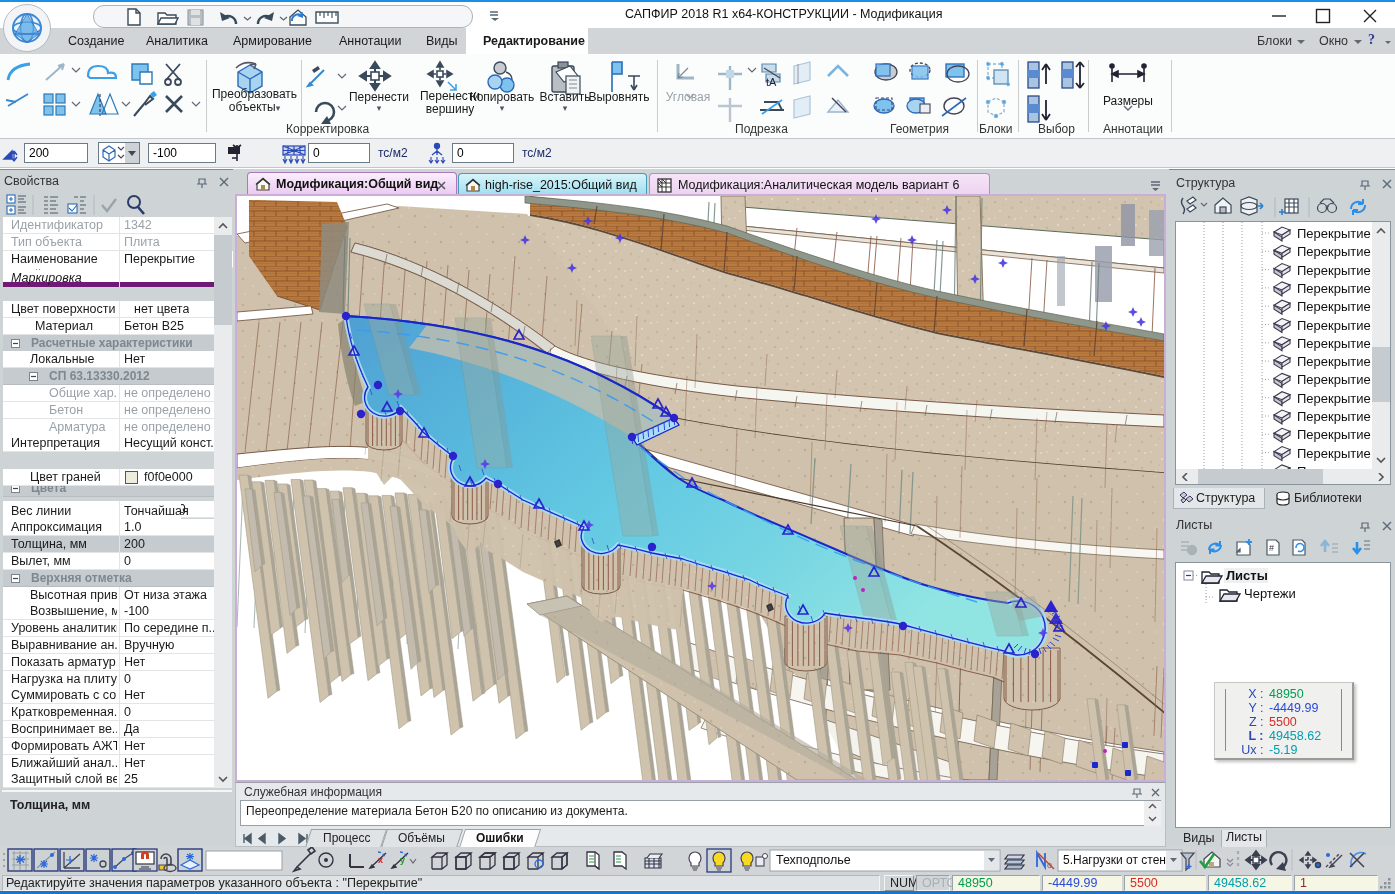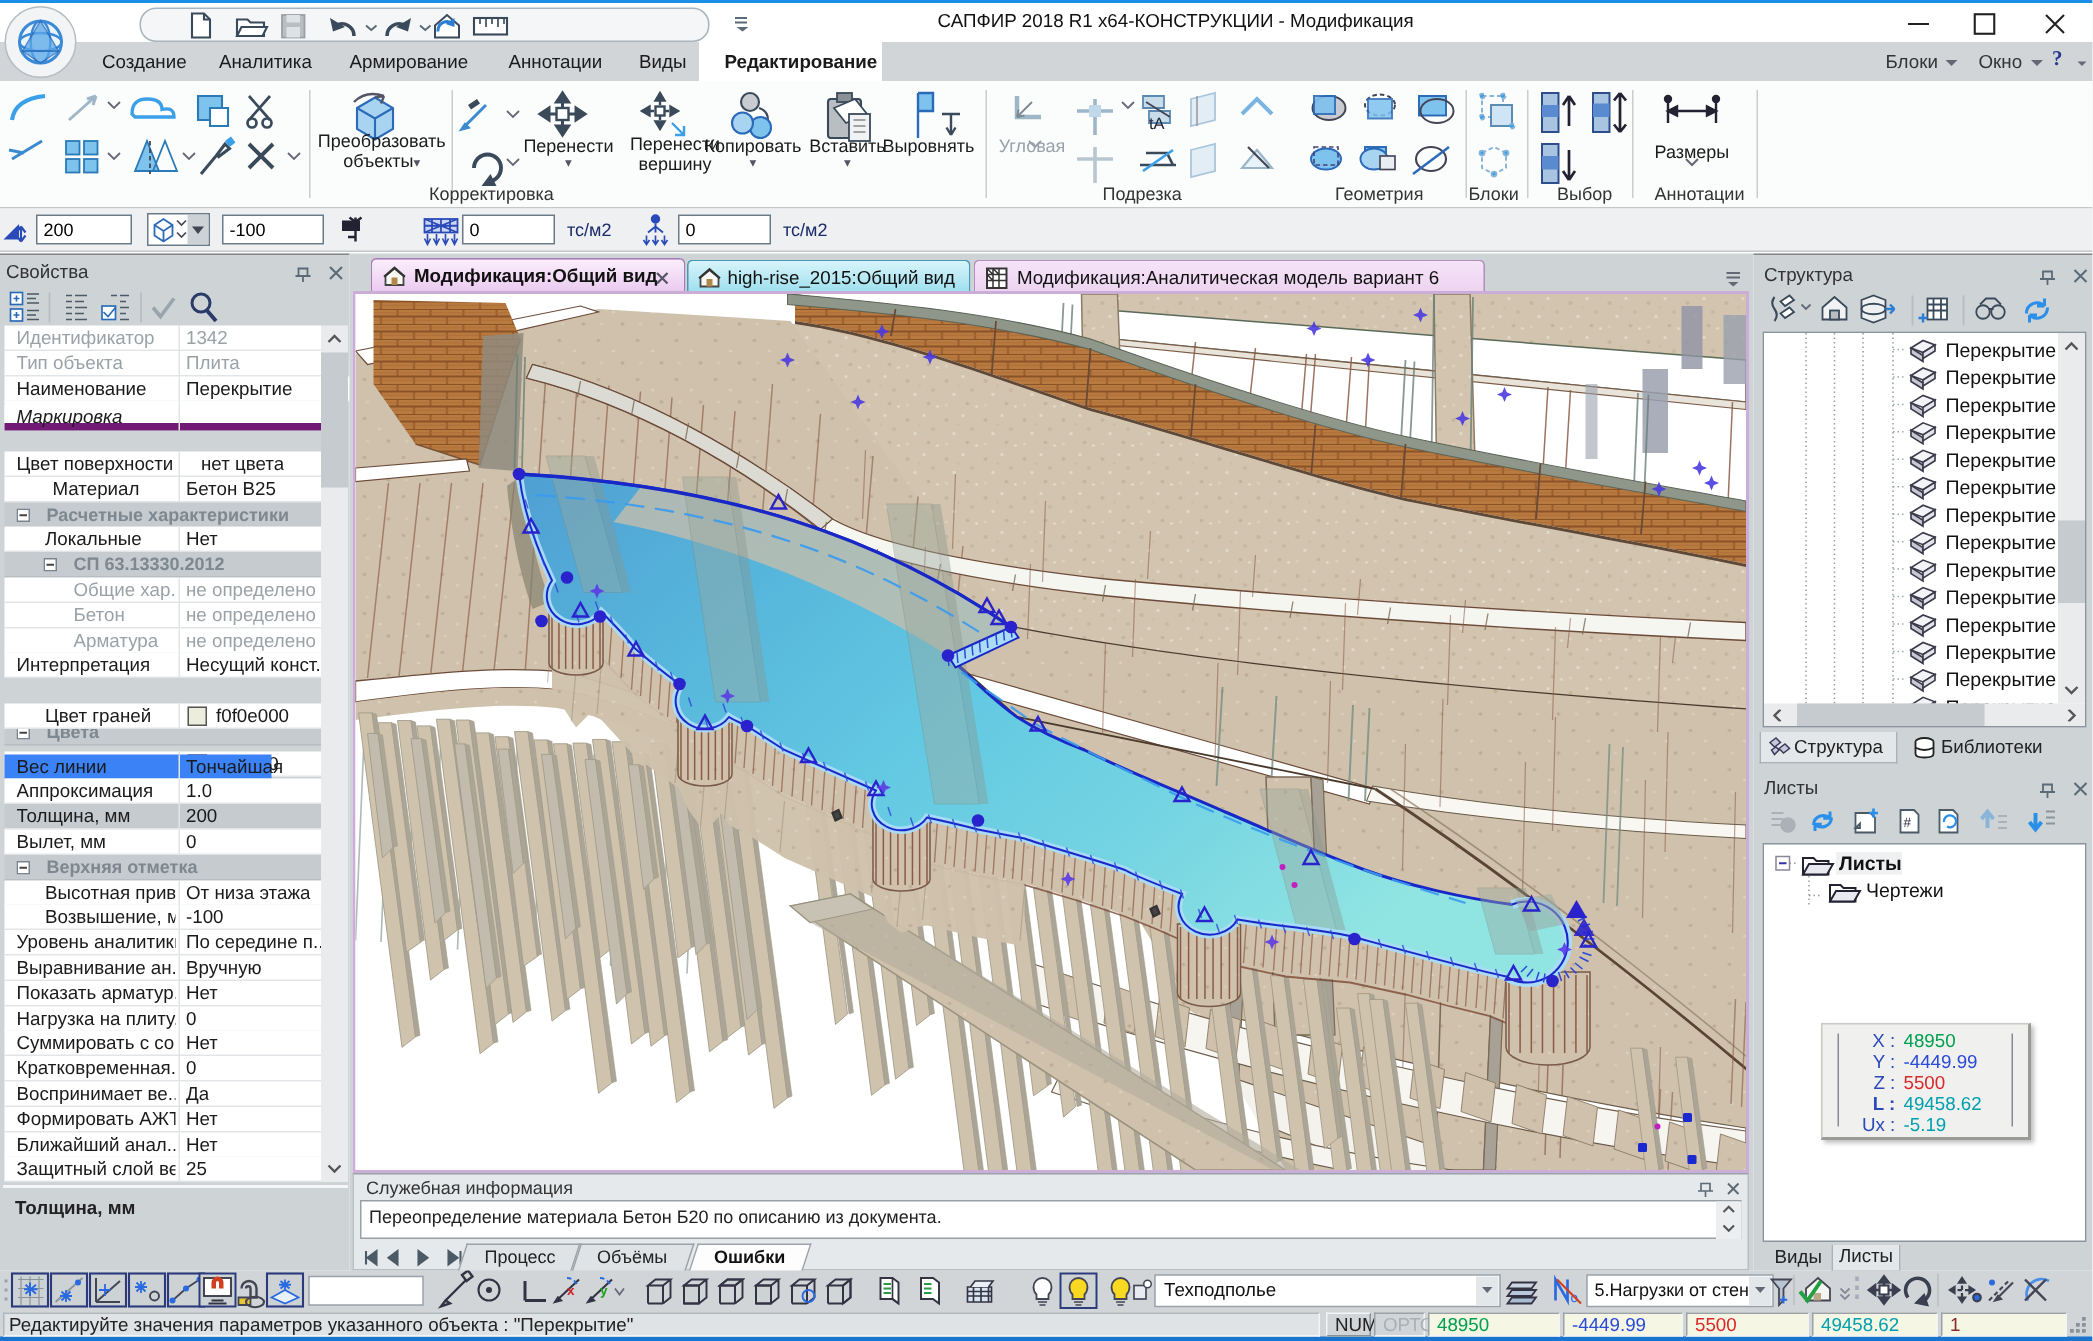--- a/index.html
+++ b/index.html
@@ -419,7 +419,7 @@
         <span class="abs" style="left:122px;top:2px;width:13px;height:13px;background:#54544a;border:1px solid #555;"></span>
         <span class="abs" style="left:141px;top:1px;font-size:12.5px;color:#1a1a1a;white-space:nowrap;width:-27px;overflow:hidden;">505040</span>
       </div>
-      <div class="abs" style="left:3px;top:332.6px;width:178px;height:17px;background:#3b82f6;border-bottom:1px solid #e2e5e7;">
+      <div class="abs" style="left:3px;top:332.6px;width:178px;height:17px;background:#ffffff;border-bottom:1px solid #e2e5e7;">
         <span class="abs" style="left:8px;top:1px;font-size:12.5px;color:#1a1a1a;white-space:nowrap;width:106px;overflow:hidden;">Вес линии</span>
         <span class="abs" style="left:116px;top:0;width:1px;height:17px;background:#e2e5e7;"></span>
         <span class="abs" style="left:121px;top:1px;font-size:12.5px;color:#1a1a1a;white-space:nowrap;width:-7px;overflow:hidden;">Тончайшая</span>

